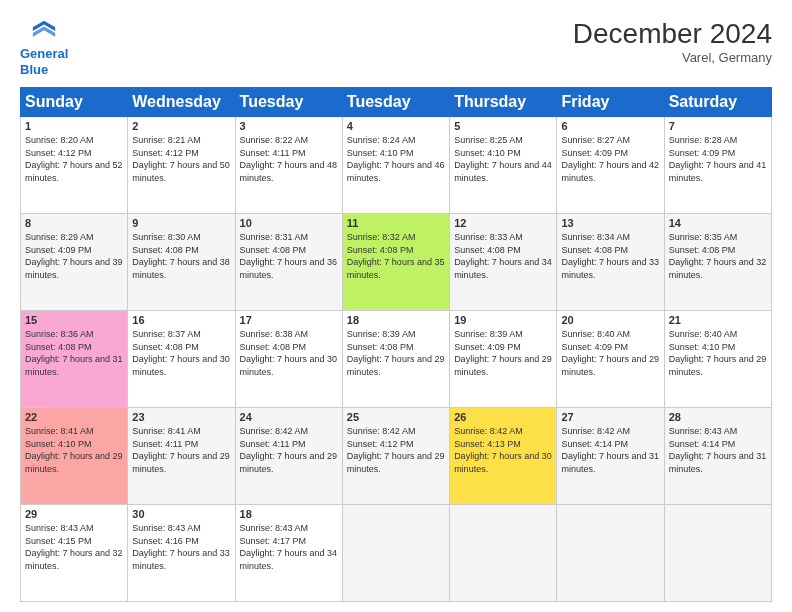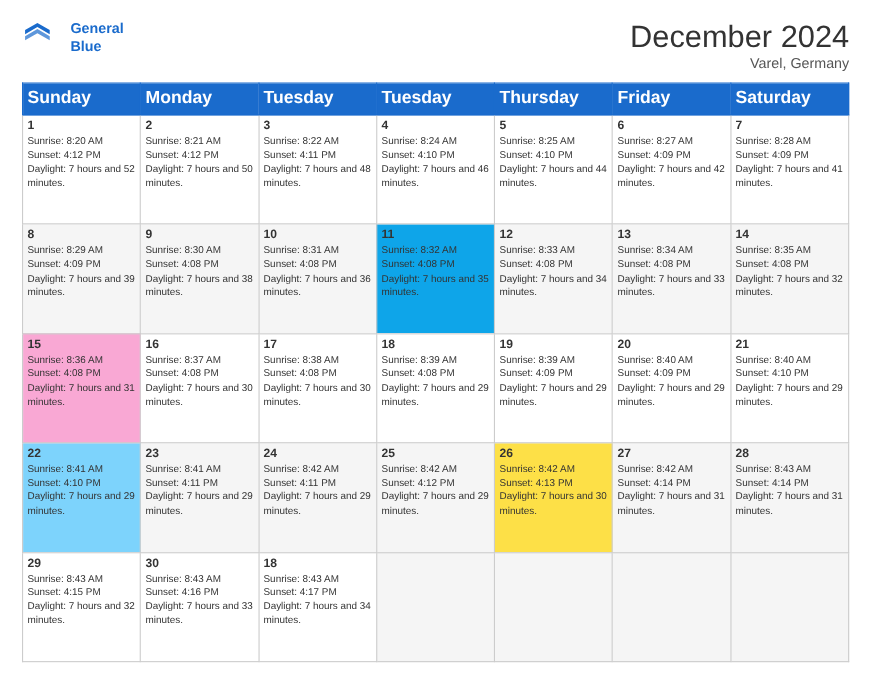--- a/index.html
+++ b/index.html
@@ -25,8 +25,9 @@
     }
     .logo {
       display: flex;
-      align-items: flex-start;
-      gap: 16px;
+      align-items: center;
+      gap: 0;
+      flex-direction: column;
     }
     .logo-text {
       font-size: 13px;

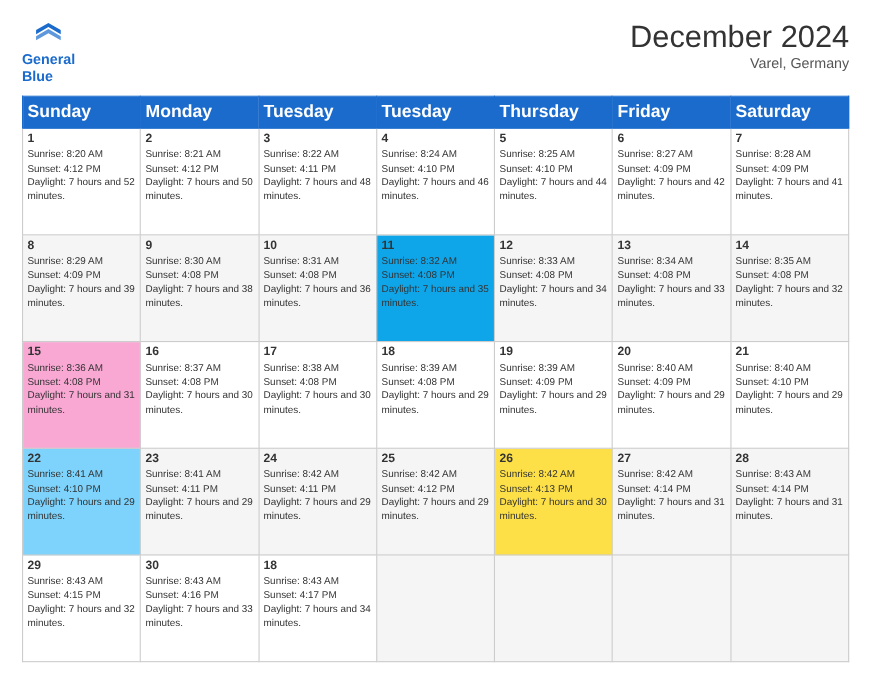--- a/index.html
+++ b/index.html
@@ -120,7 +120,7 @@
     <thead>
       <tr>
         <th>Sunday</th>
-        <th>Monday</th>
+        <th>Wednesday</th>
         <th>Tuesday</th>
         <th>Tuesday</th>
         <th>Thursday</th>

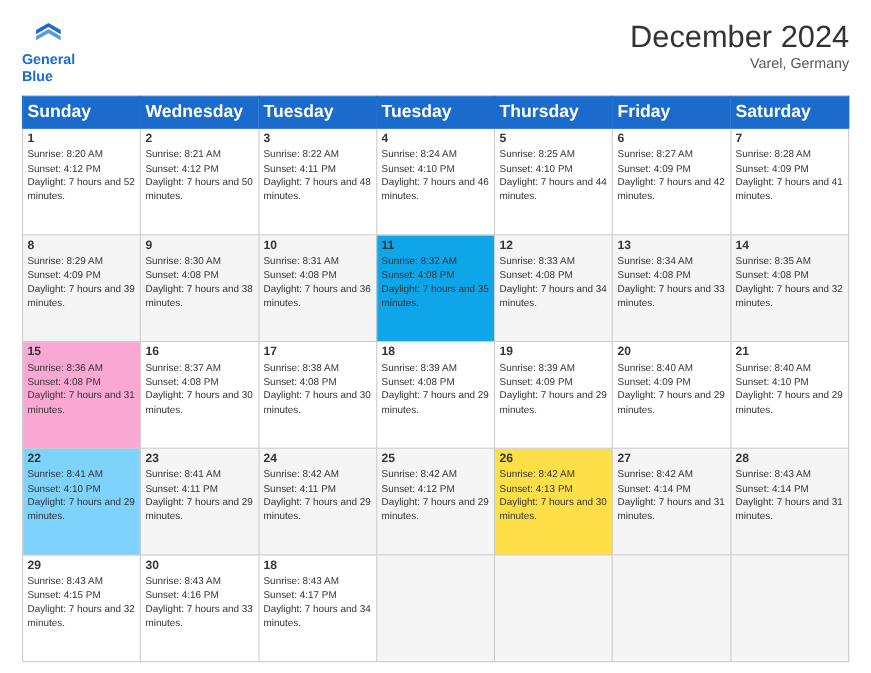--- a/index.html
+++ b/index.html
@@ -172,7 +172,7 @@
             <span class="day-num">10</span>
             <div class="day-info">Sunrise: 8:31 AM<br>Sunset: 4:08 PM<br>Daylight: 7 hours and 36 minutes.</div>
           </td>
-          <td style="background: #0ea5e9;">
+          <td style="background: #bef264;">
             <span class="day-num">11</span>
             <div class="day-info">Sunrise: 8:32 AM<br>Sunset: 4:08 PM<br>Daylight: 7 hours and 35 minutes.</div>
           </td>

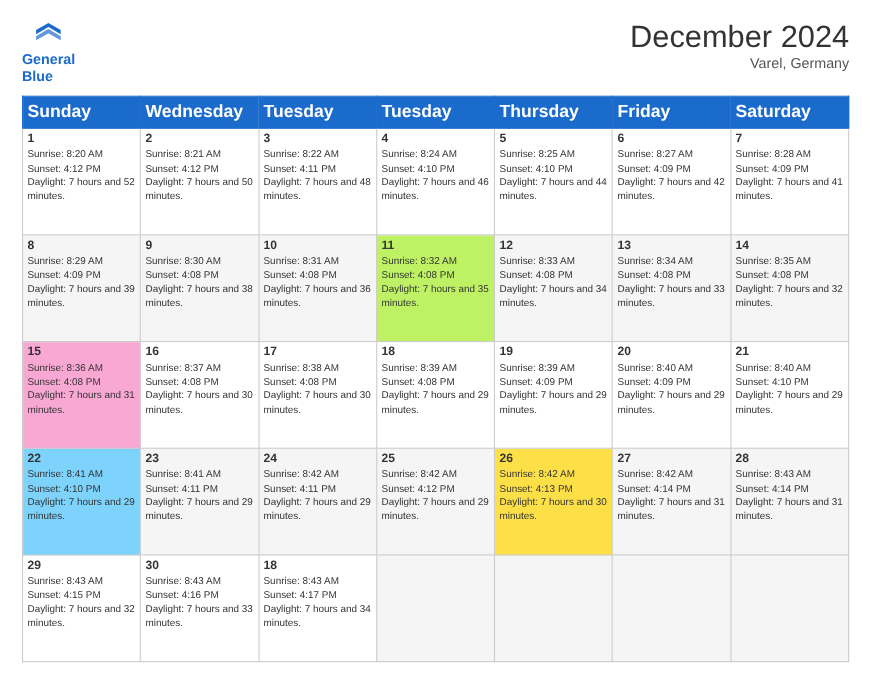--- a/index.html
+++ b/index.html
@@ -220,7 +220,7 @@
           </td>
         </tr>
         <tr>
-          <td style="background: #7dd3fc;">
+          <td style="background: #fca5a5;">
             <span class="day-num">22</span>
             <div class="day-info">Sunrise: 8:41 AM<br>Sunset: 4:10 PM<br>Daylight: 7 hours and 29 minutes.</div>
           </td>

